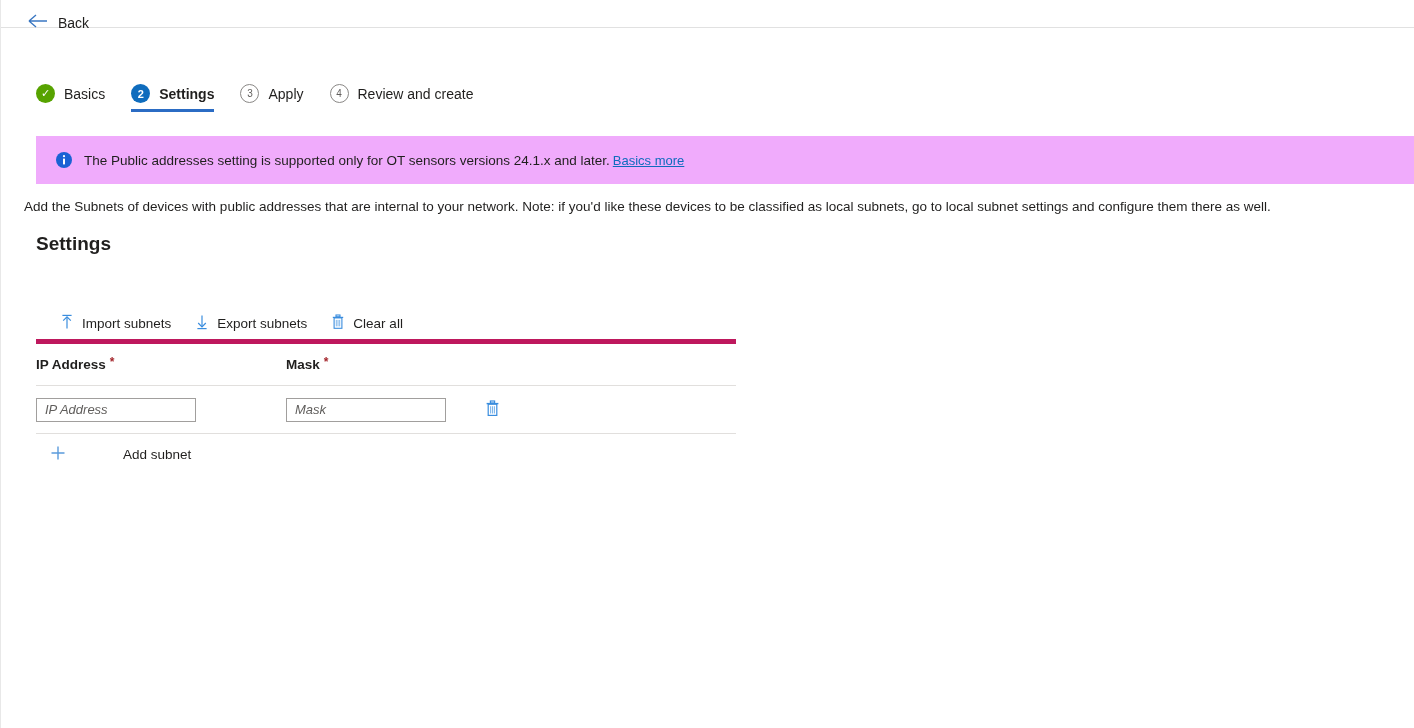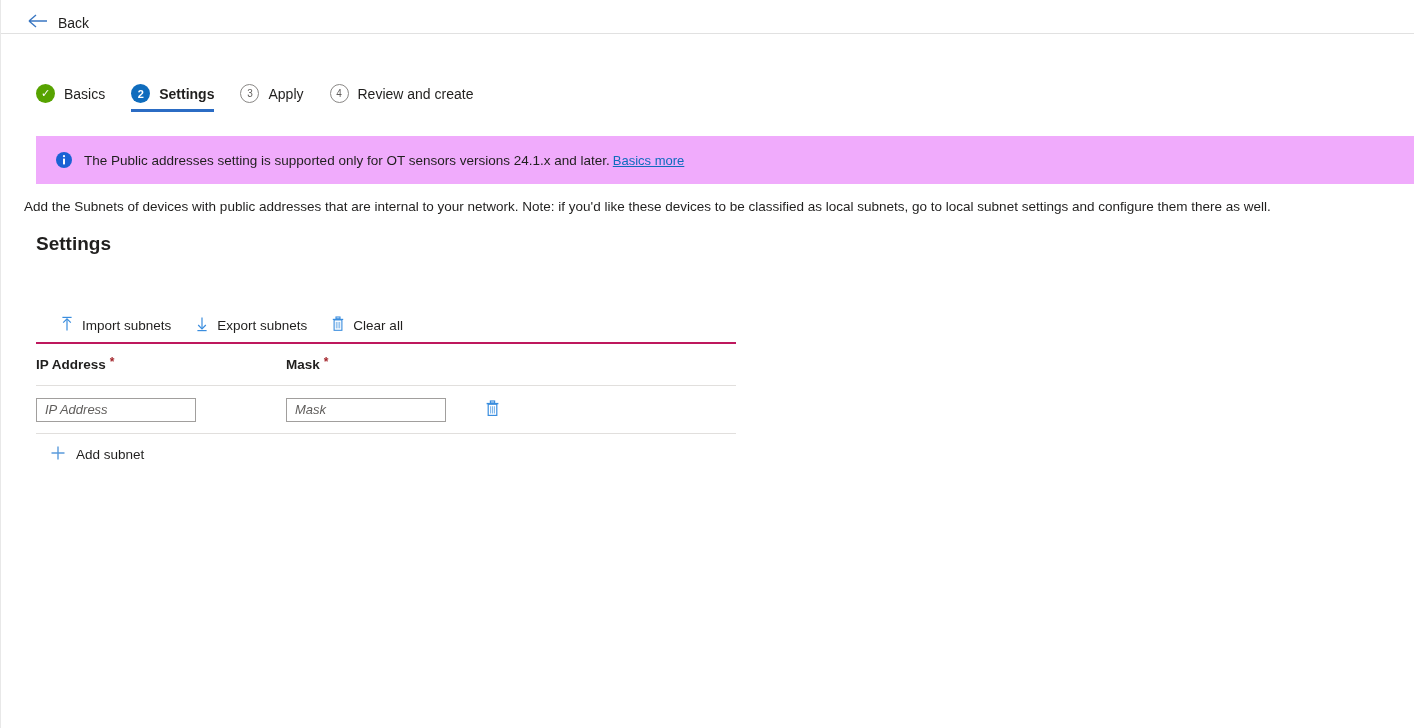--- a/index.html
+++ b/index.html
@@ -28,7 +28,7 @@
   .header {
     position: absolute;
     left: 1px; top: 0;
-    width: 1413px; height: 34px;
+    width: 1413px; height: 28px;
     border-bottom: 1px solid #e1e1e1;
     background: #ffffff;
   }

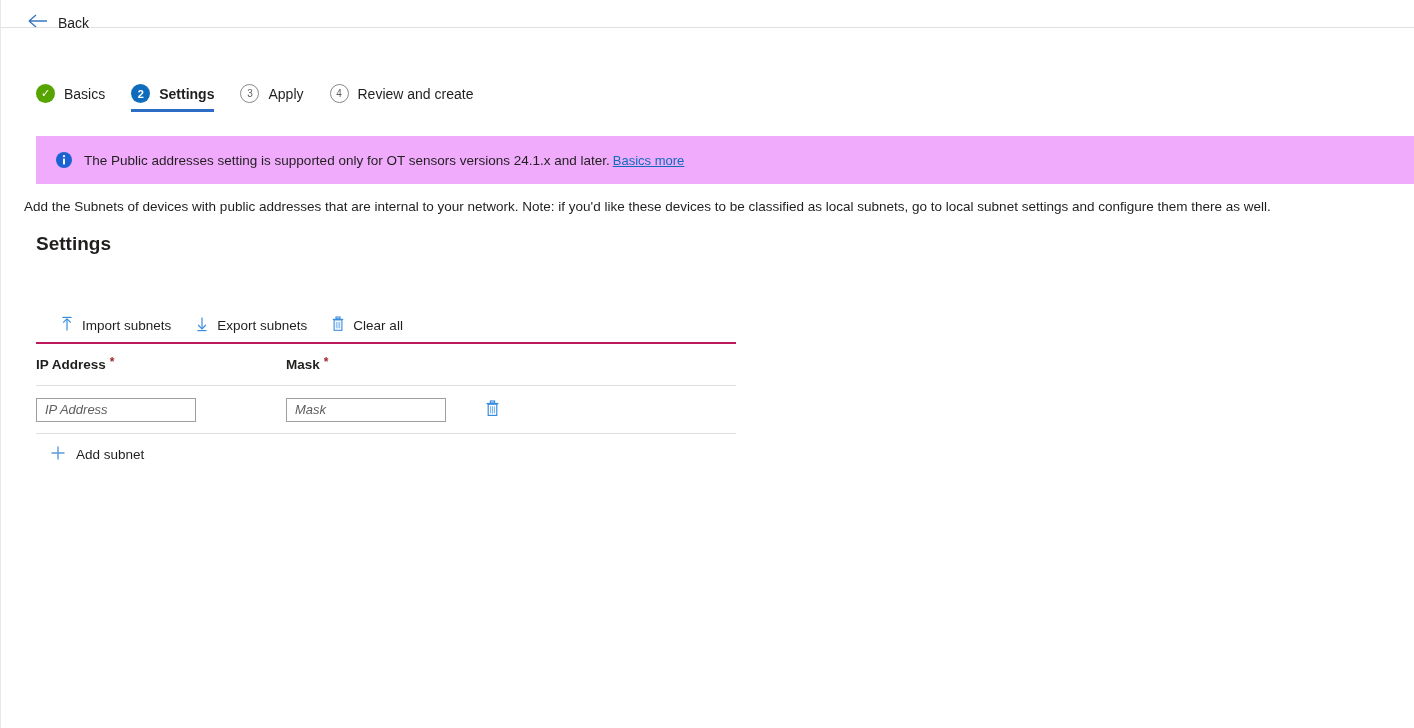--- a/index.html
+++ b/index.html
@@ -163,7 +163,7 @@
     align-items: center;
     height: 36px;
     padding-left: 24px;
-    border-bottom: 2px solid #be185d;
+    border-bottom: 5px solid #be185d;
     gap: 0;
   }
   .tool-btn {

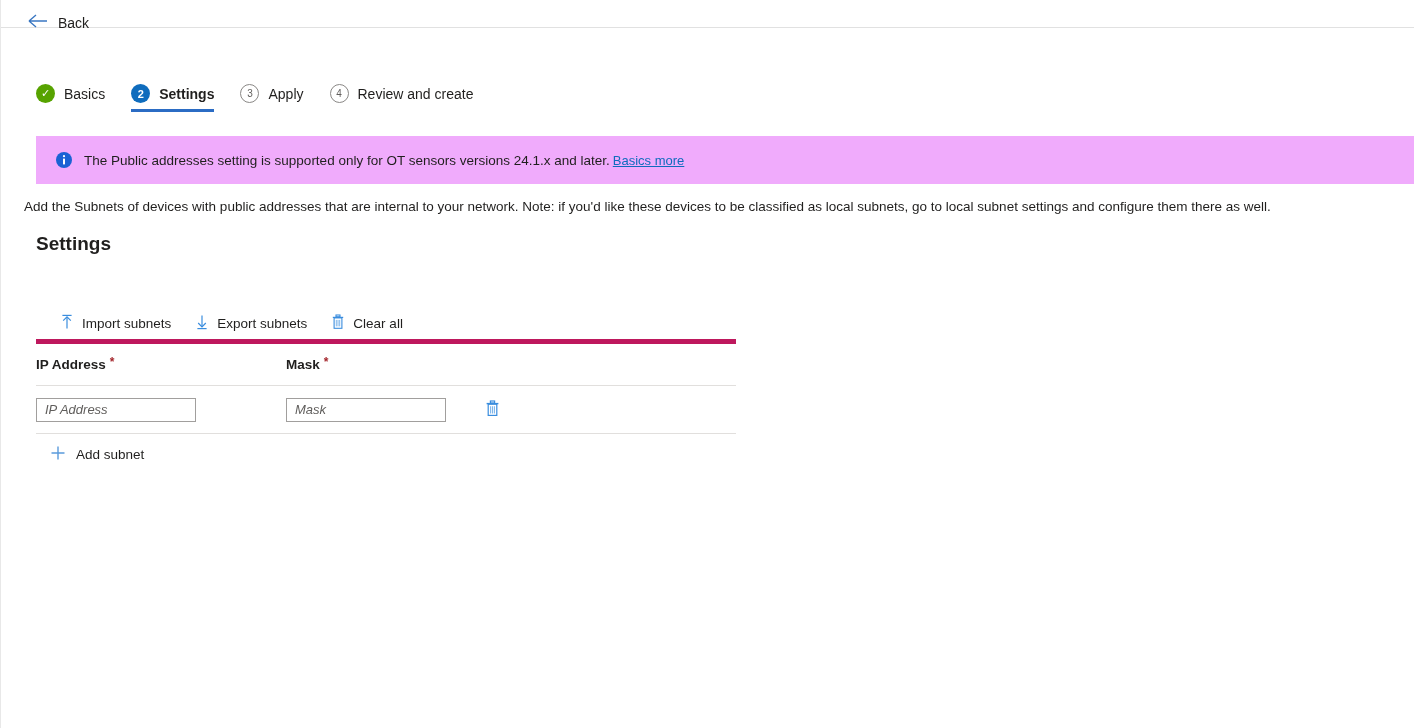--- a/index.html
+++ b/index.html
@@ -255,6 +255,7 @@
   .add-label {
     font-size: 13.5px;
     color: #201f1e;
+    margin-left: 47px;
   }
 </style>
 </head>

